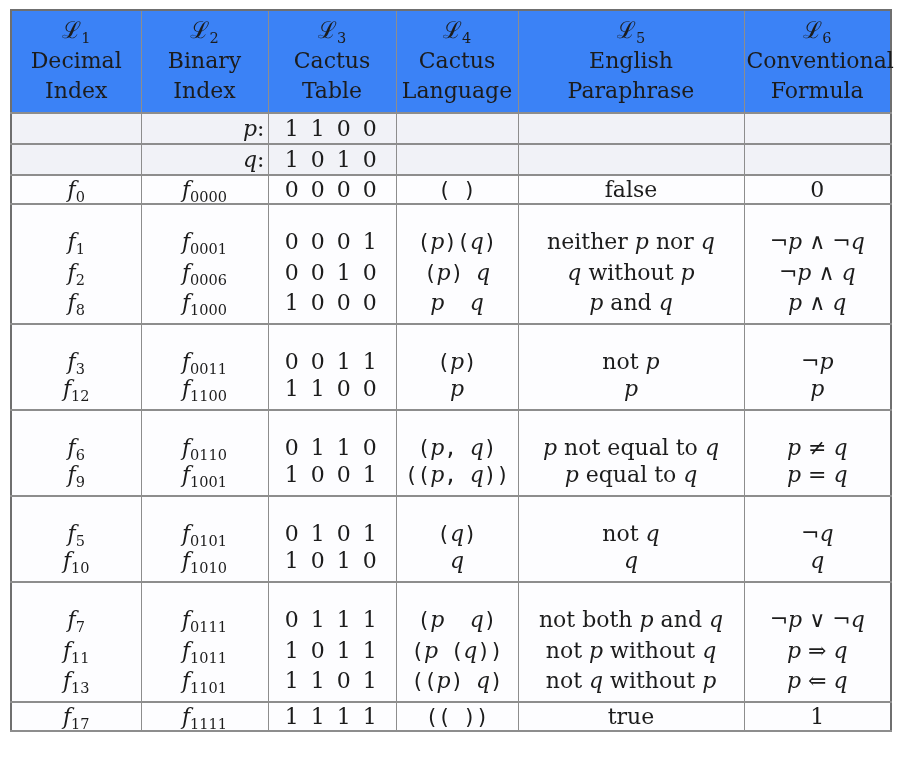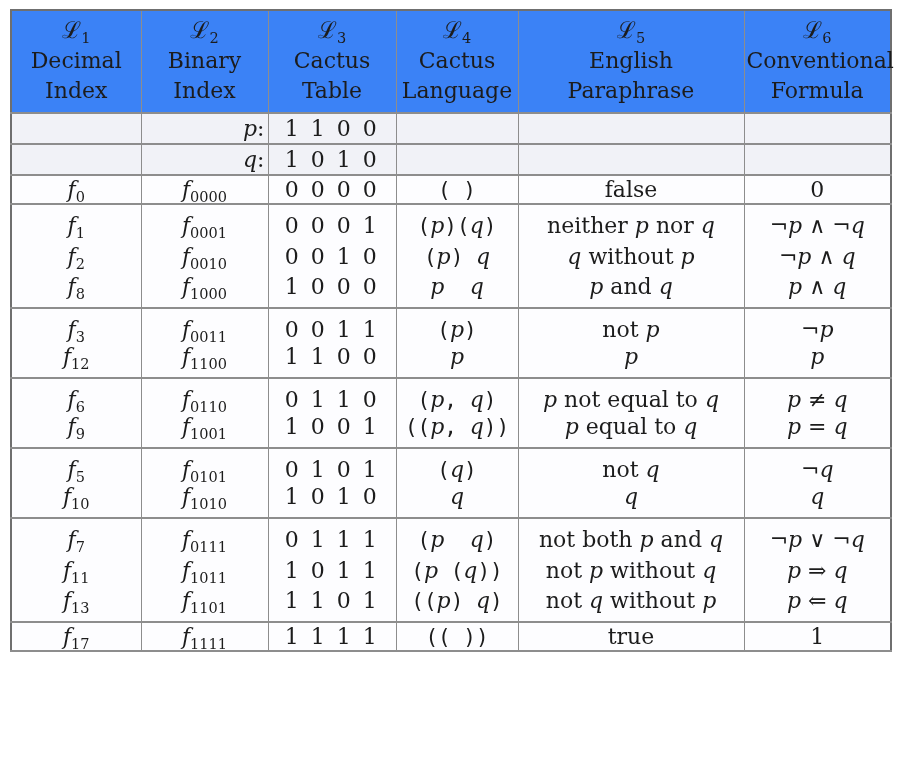--- a/index.html
+++ b/index.html
@@ -43,7 +43,7 @@
 
   tbody.data tr td { height: 34px; }
   tbody.data.single tr td { height: 15px; }
-  tbody.data.multi tr:first-child td { padding-top: 8px; }
+  tbody.data.multi tr:first-child td { padding-top: 24px; }
   tbody.data.multi tr:last-child td { padding-bottom: 8px; }
 
   .script-l { font-size: 23px; }

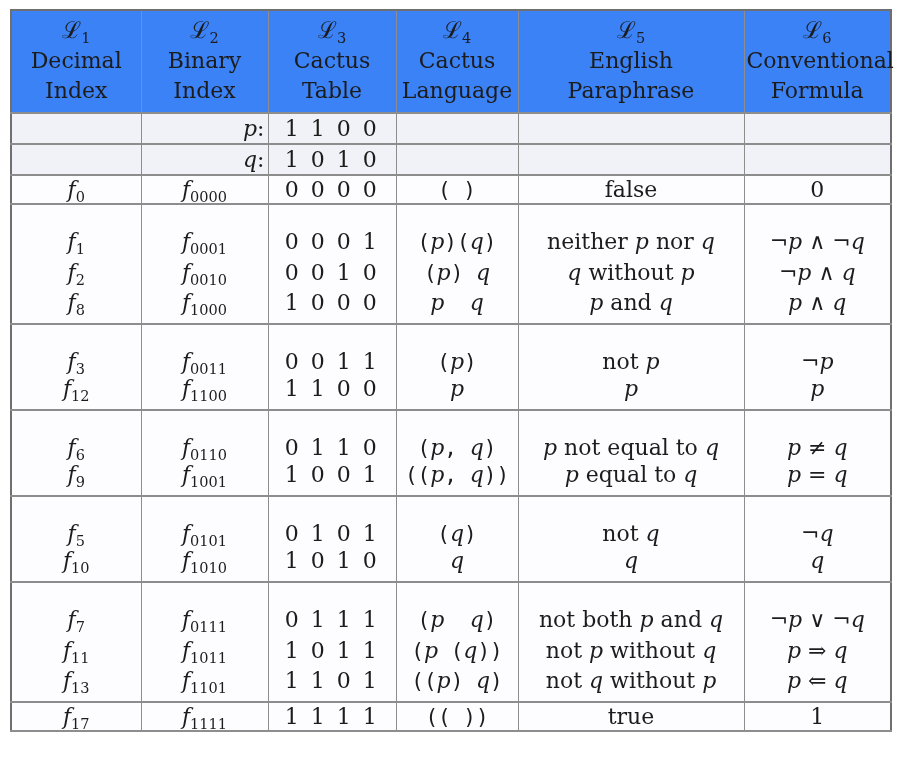--- a/index.html
+++ b/index.html
@@ -153,7 +153,7 @@
         </tr>
         <tr>
           <td class="f-label"><i>f</i><sub>2</sub></td>
-          <td class="f-label"><i>f</i><sub>0010</sub></td>
+          <td class="f-label"><i>f</i><sub>0006</sub></td>
           <td class="truth">0 0 1 0</td>
           <td><span class="tt">(<i class="v">p</i>) <i class="v">q</i></span></td>
           <td><i class="v">q</i> without <i class="v">p</i></td>

